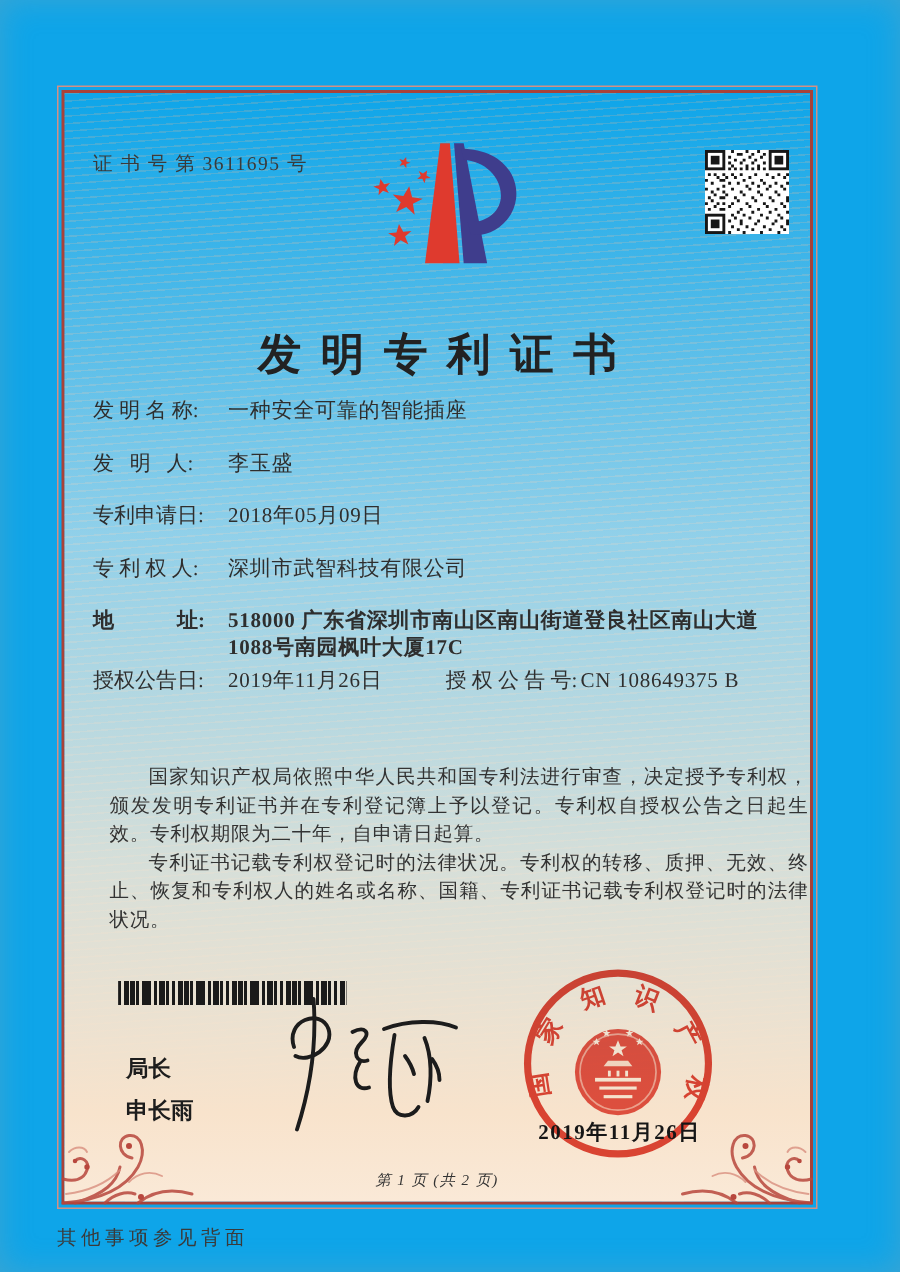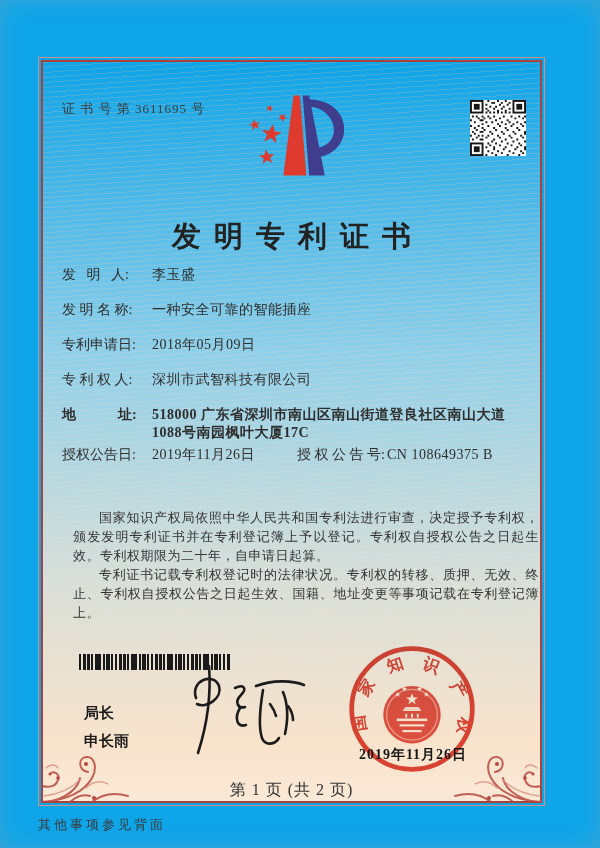--- a/index.html
+++ b/index.html
@@ -111,10 +111,10 @@
 
       <div class="layer rows">
         <div class="row">
+          <span class="flabel">发 明 名 称:</span><span class="fvalue">一种安全可靠的智能插座</span>
+        </div>
+        <div class="row">
           <span class="flabel">发   明   人:</span><span class="fvalue">李玉盛</span>
-        </div>
-        <div class="row">
-          <span class="flabel">发 明 名 称:</span><span class="fvalue">一种安全可靠的智能插座</span>
         </div>
         <div class="row">
           <span class="flabel">专利申请日:</span><span class="fvalue">2018年05月09日</span>

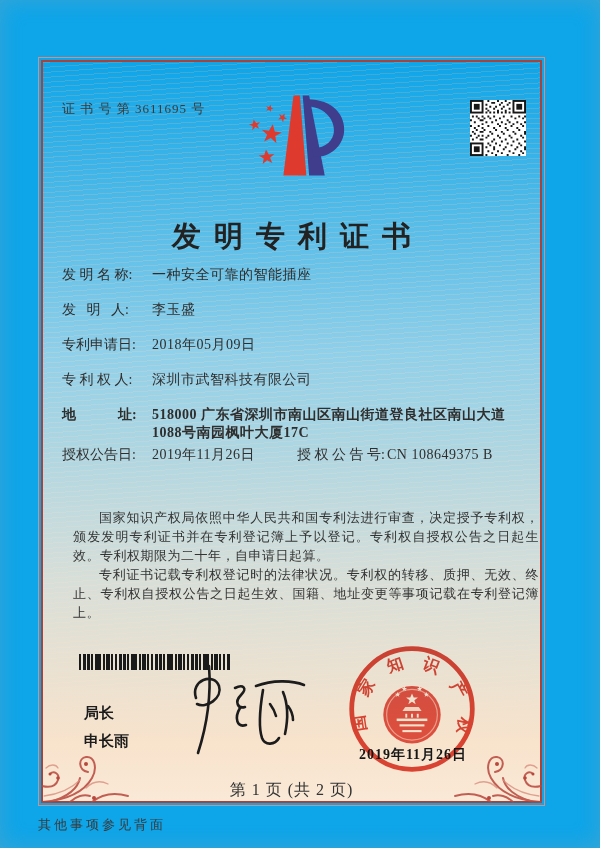--- a/index.html
+++ b/index.html
@@ -132,7 +132,7 @@
 
       <div class="layer body">
         <p>国家知识产权局依照中华人民共和国专利法进行审查，决定授予专利权，颁发发明专利证书并在专利登记簿上予以登记。专利权自授权公告之日起生效。专利权期限为二十年，自申请日起算。</p>
-        <p>专利证书记载专利权登记时的法律状况。专利权的转移、质押、无效、终止、专利权自授权公告之日起生效、国籍、地址变更等事项记载在专利登记簿上。</p>
+        <p>专利证书记载专利权登记时的法律状况。专利权的转移、质押、无效、终止、恢复和专利权人的姓名或名称、国籍、专利证书记载专利权登记时的法律状况。</p>
       </div>
 
       <div class="layer barcode"></div>

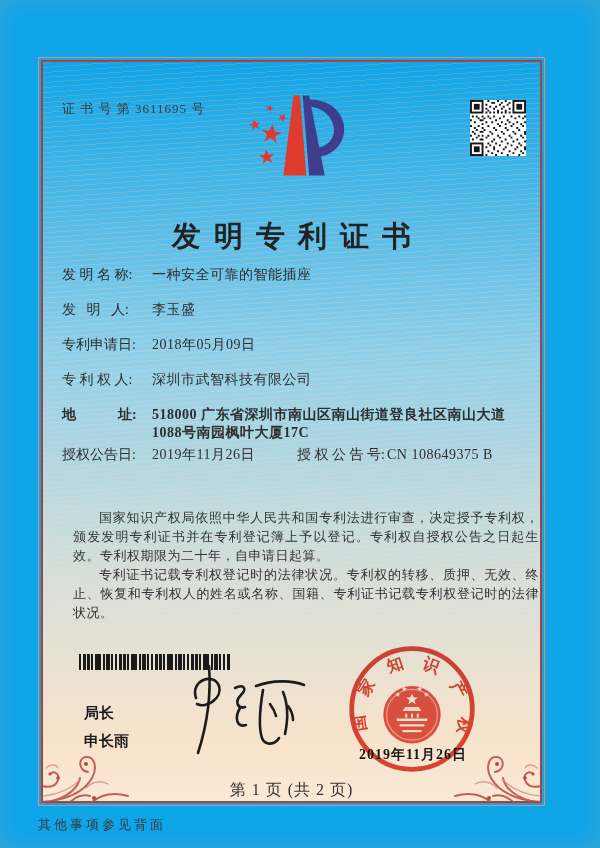--- a/index.html
+++ b/index.html
@@ -42,8 +42,8 @@
   .seal{left:302px;top:580px;width:134px;height:134px;mix-blend-mode:multiply;opacity:.92;}
   .seal-date{left:300px;top:684px;width:140px;text-align:center;font-size:14px;
     font-weight:600;color:#161616;letter-spacing:1px;}
-  .page-info{left:0;top:718px;width:100%;text-align:center;font-size:16px;
-    color:#333;letter-spacing:1px;}
+  .page-info{left:0;top:718px;width:100%;text-align:center;font-size:10px;
+    color:#333;letter-spacing:1px;font-style:italic;}
   .flourish{bottom:-3px;width:92px;height:96px;}
   .flourish-left{left:-3px;}
   .flourish-right{right:-3px;transform:scaleX(-1);}

